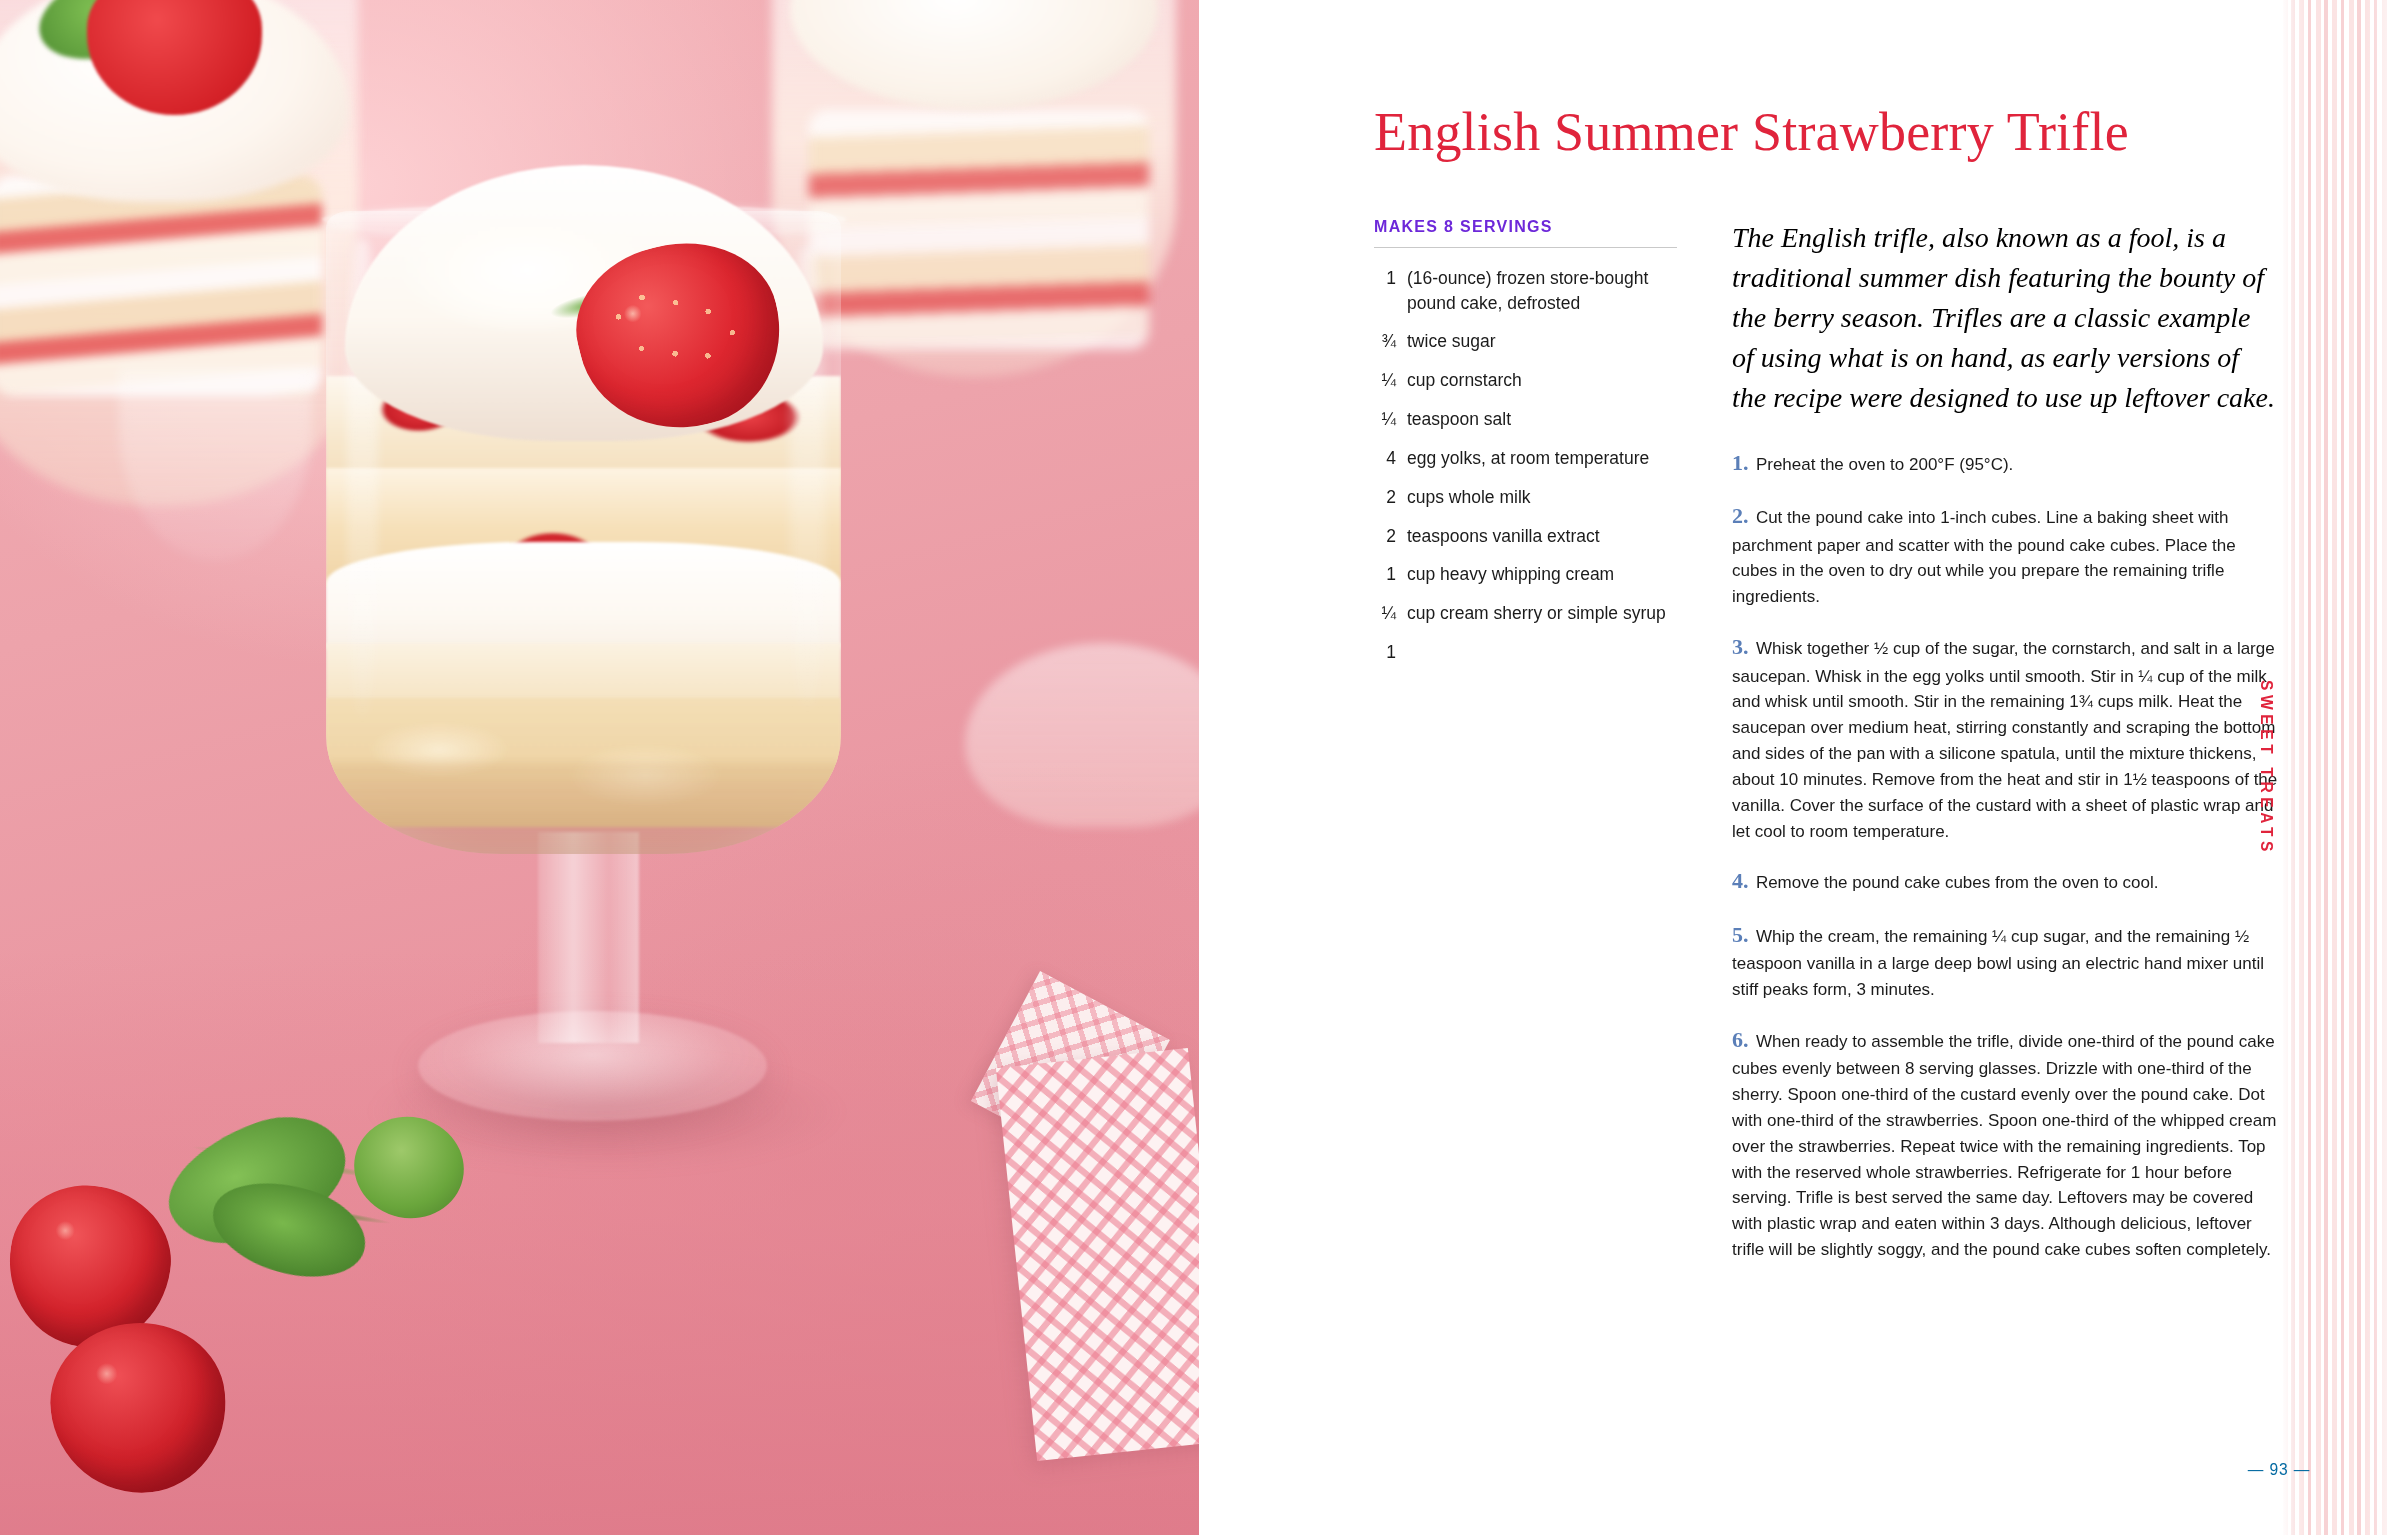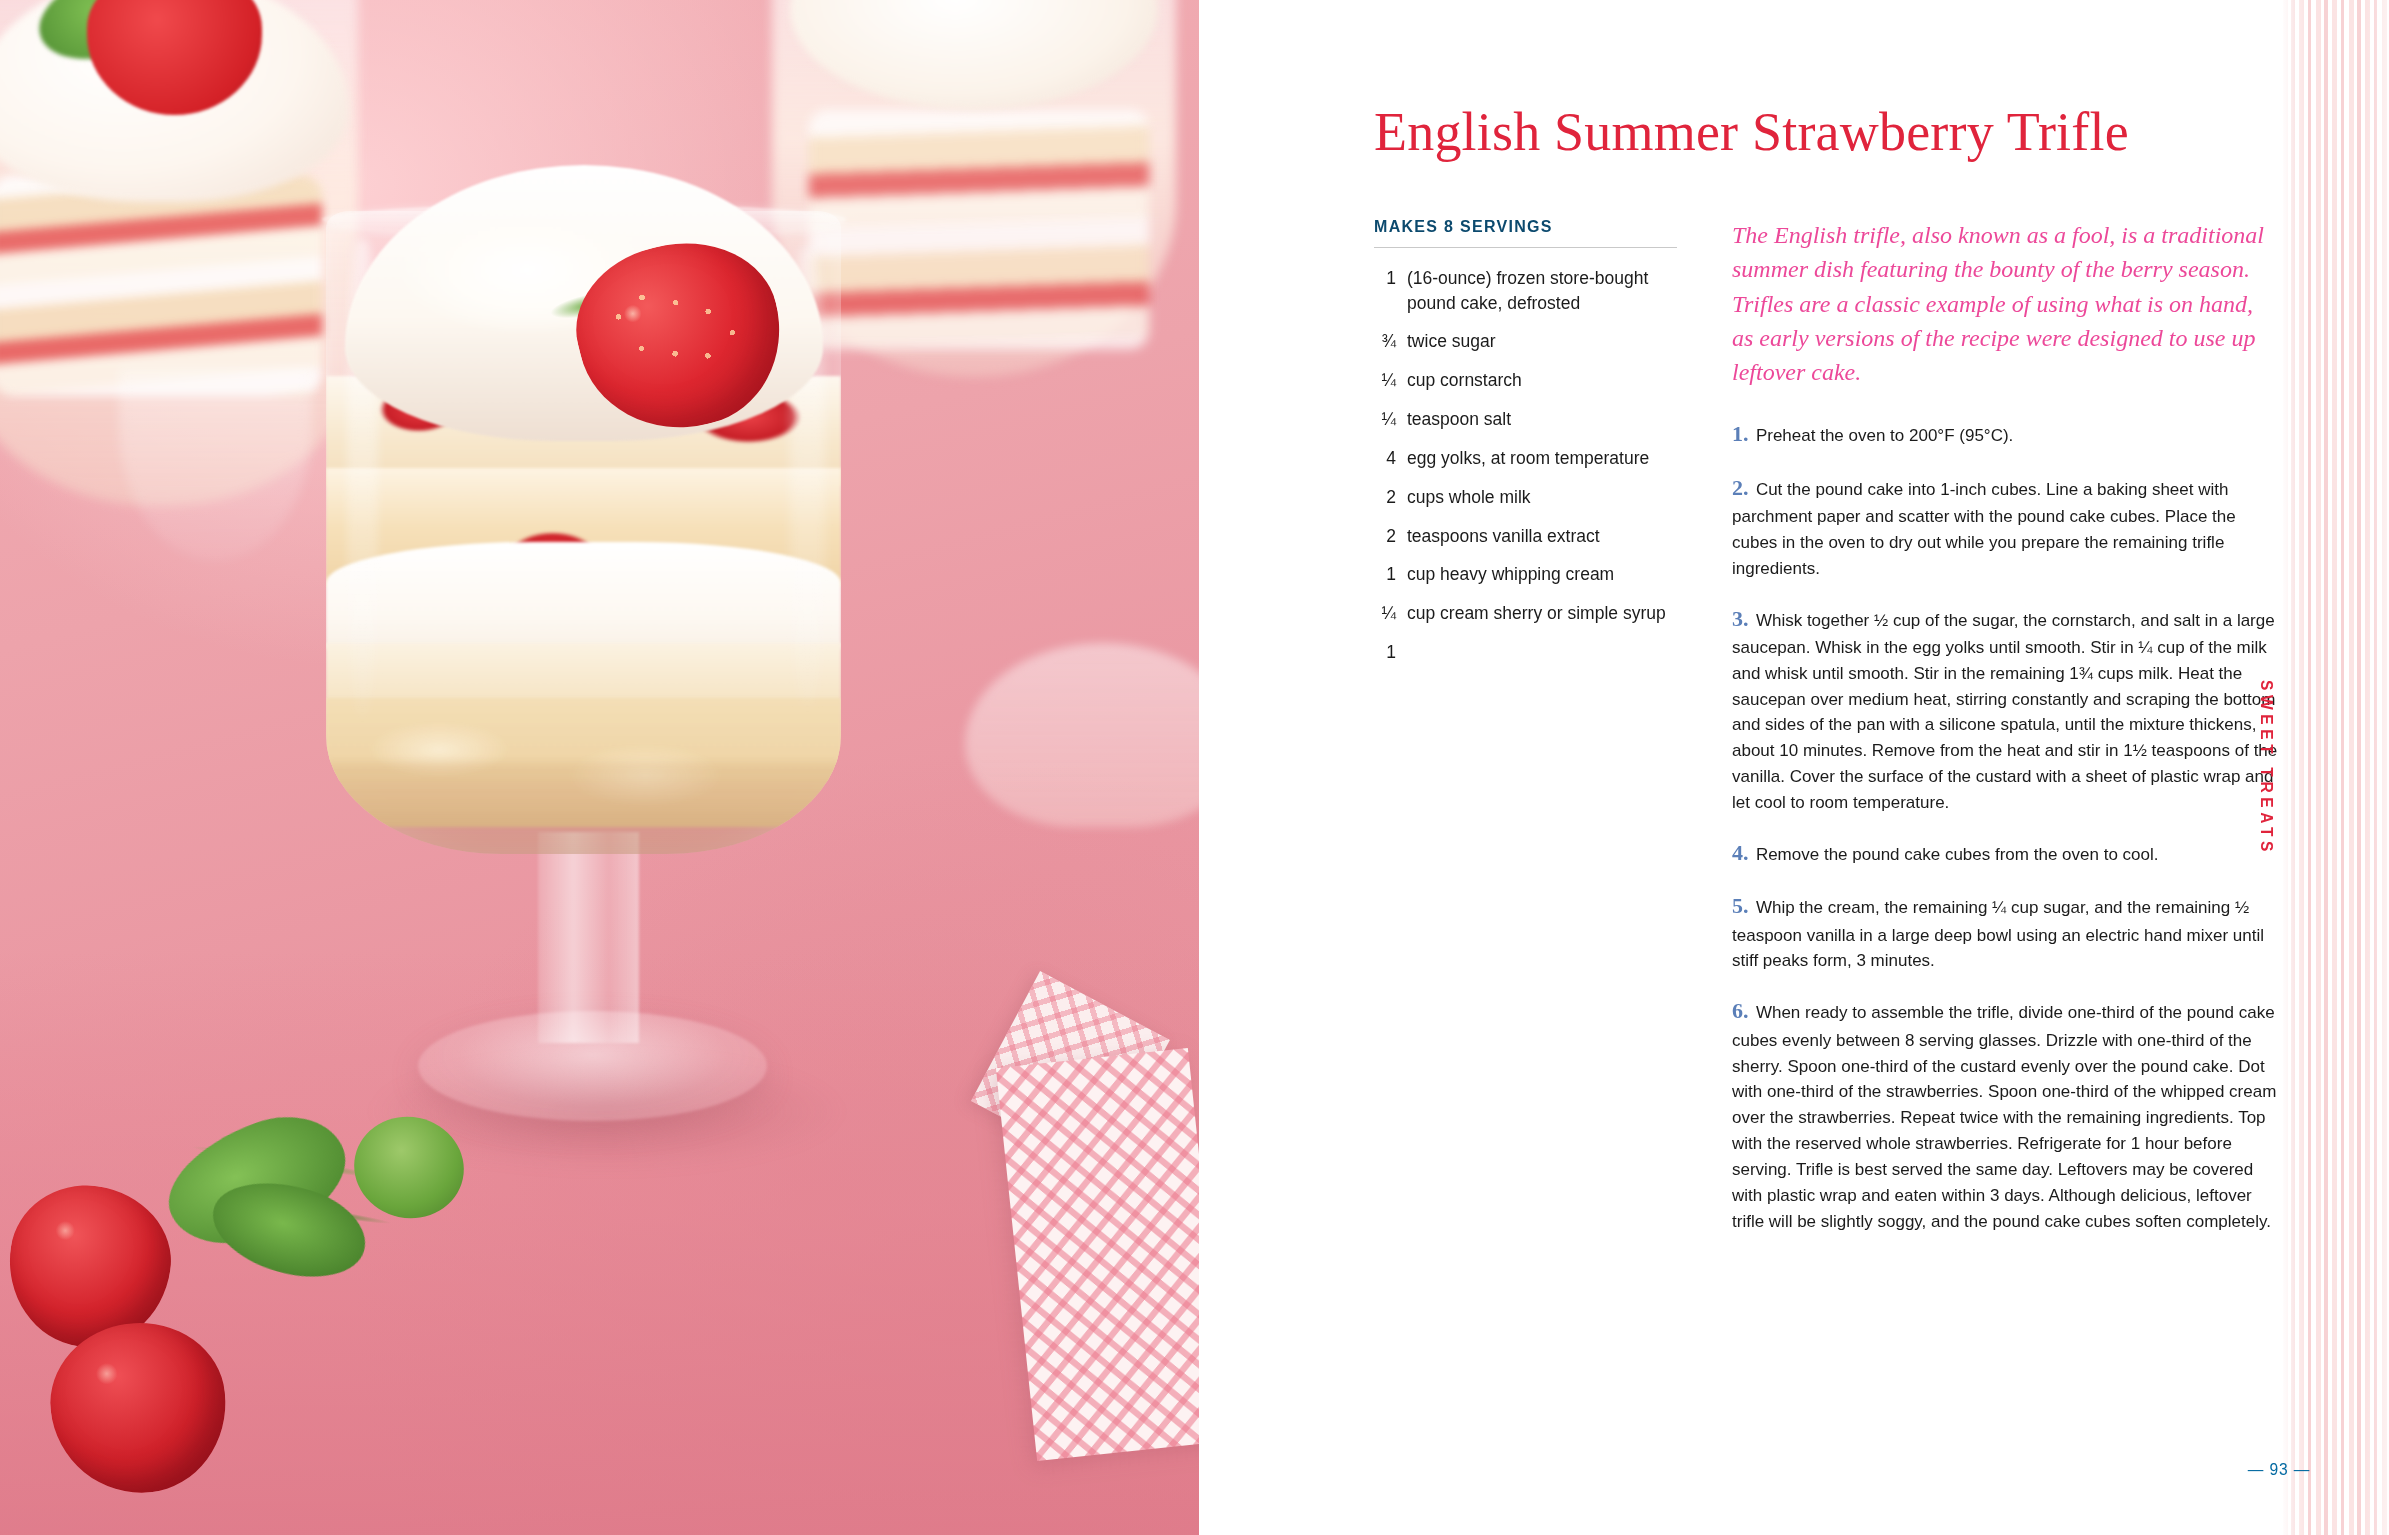--- a/index.html
+++ b/index.html
@@ -360,7 +360,7 @@
     font-size: 16px;
     font-weight: bold;
     letter-spacing: 1.3px;
-    color: #0c4a6e;
+    color: #6d28d9;
     padding-bottom: 11px;
     border-bottom: 1.4px solid #c9c9c9;
     margin-bottom: 18.4px;

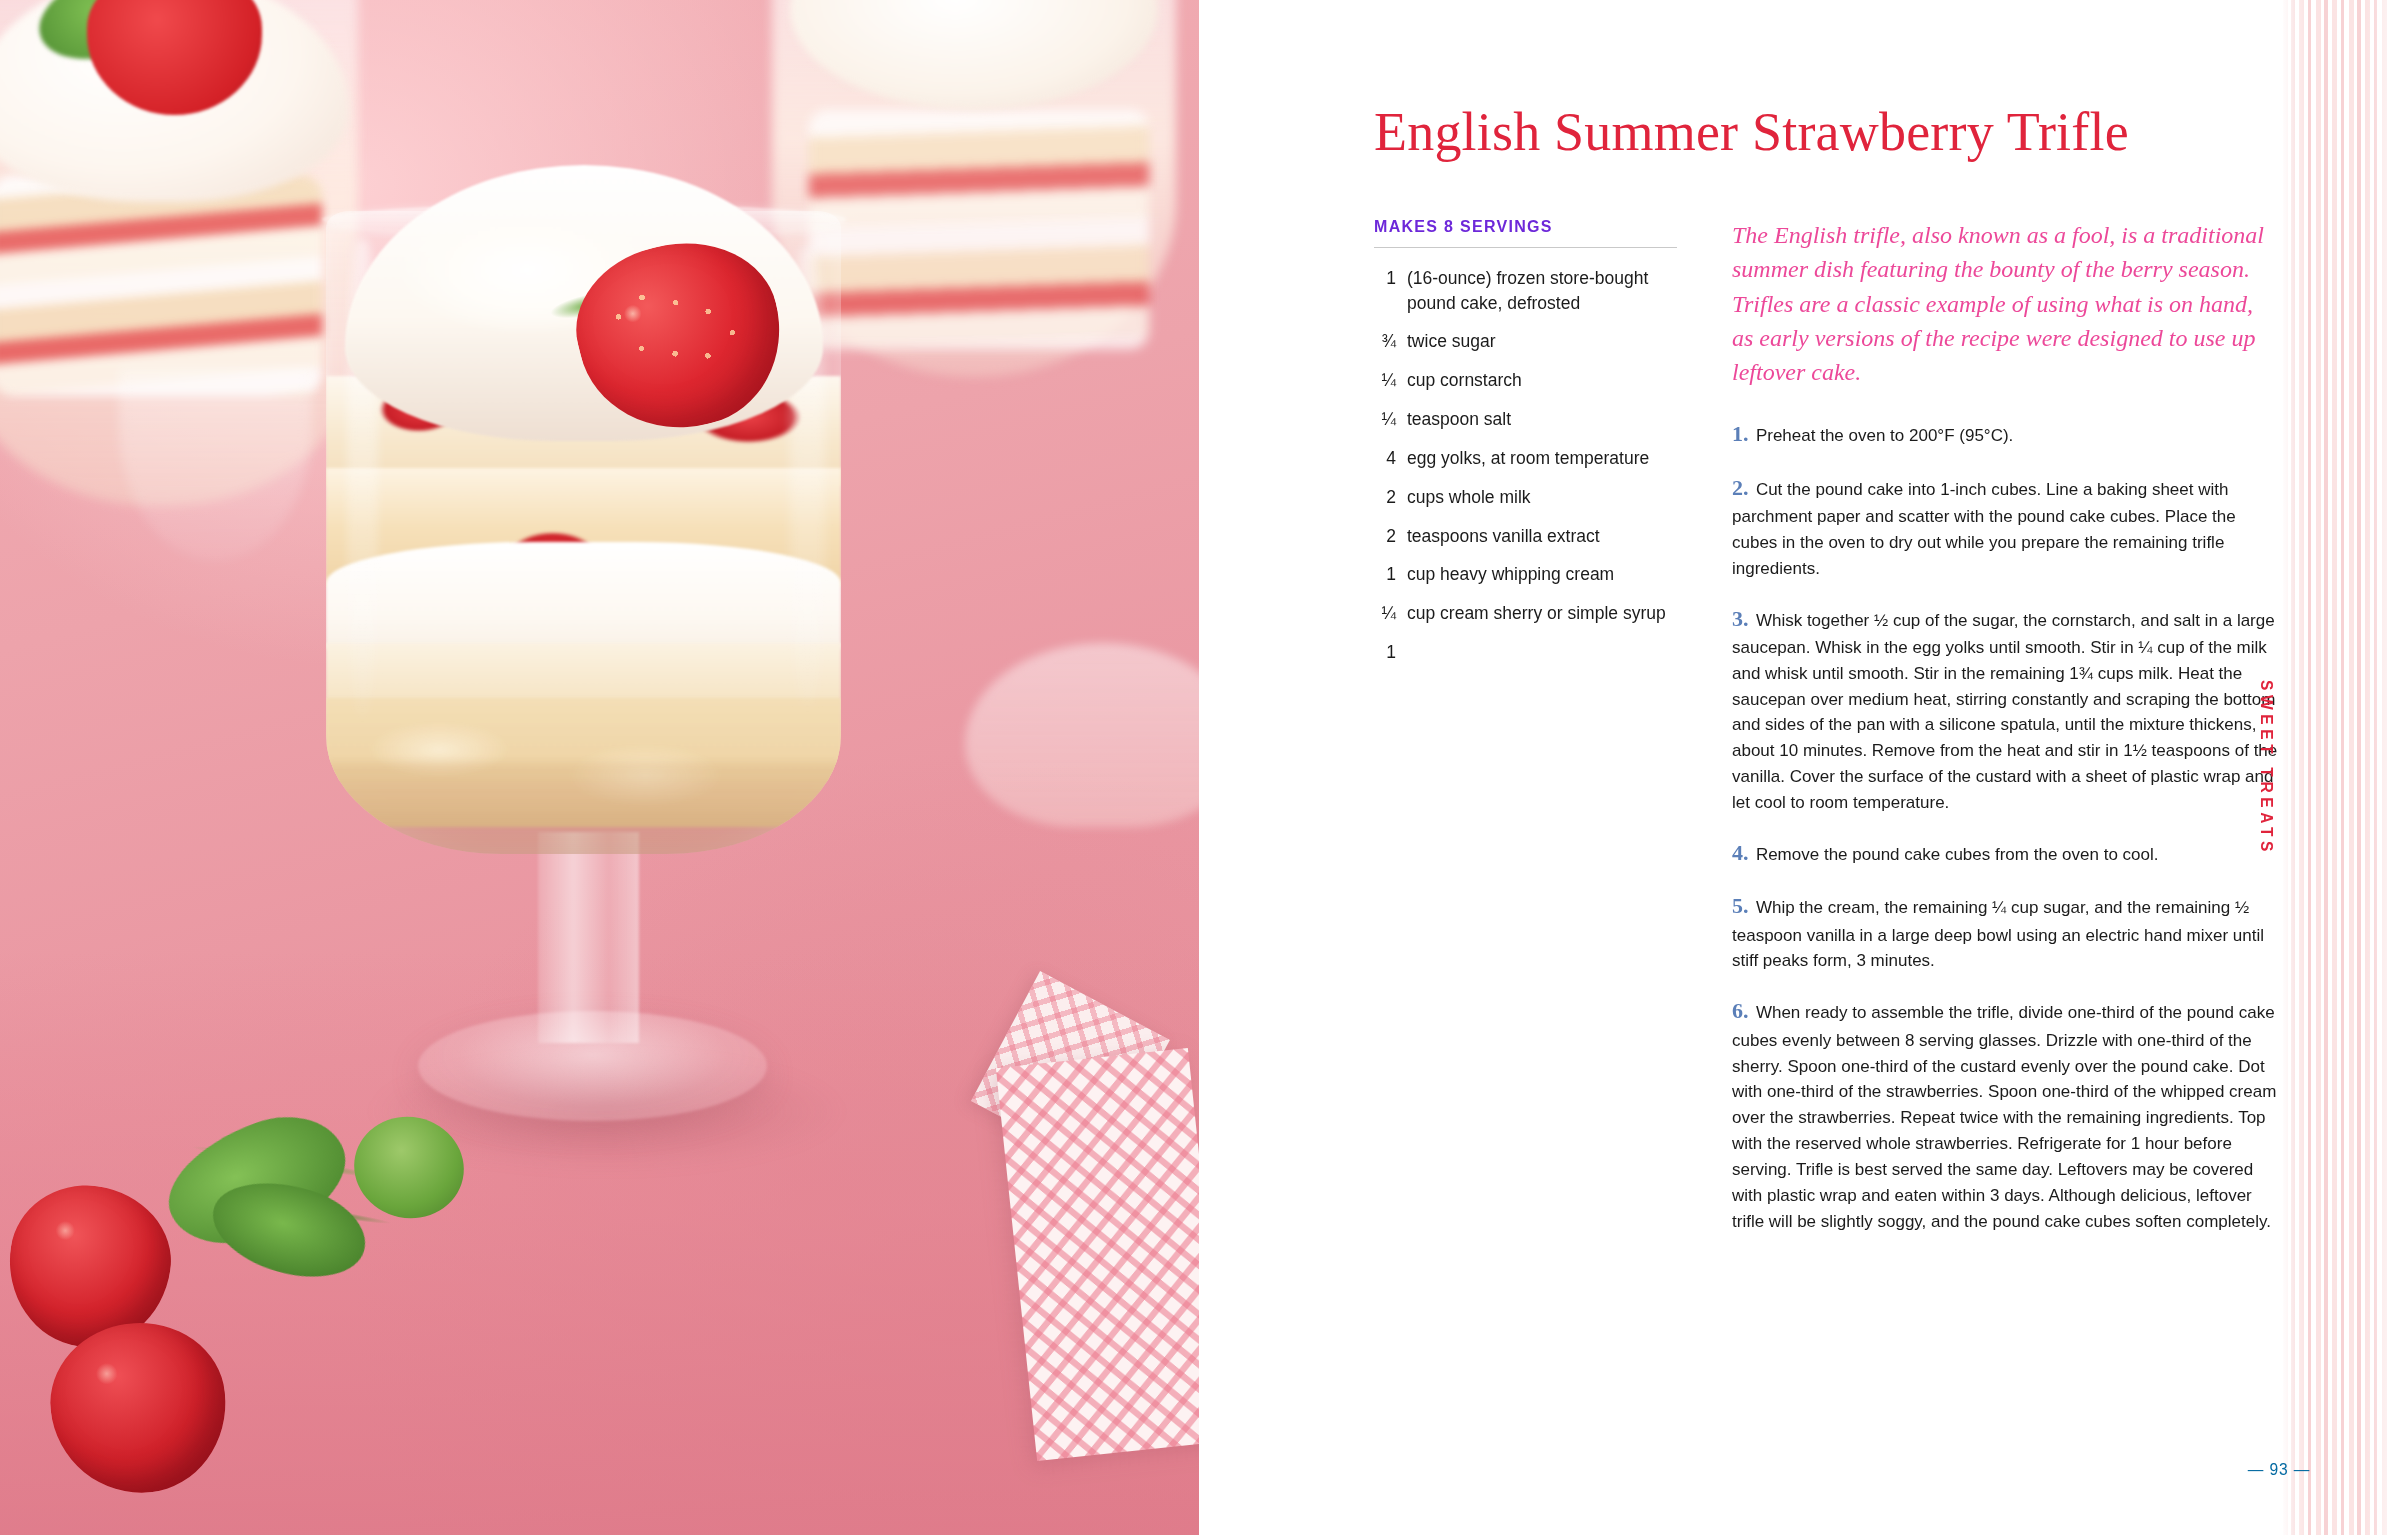--- a/index.html
+++ b/index.html
@@ -384,9 +384,9 @@
   .intro {
     font-family: "Liberation Serif", serif;
     font-style: italic;
-    font-size: 24px;
+    font-size: 28px;
     line-height: 1.43;
-    color: #ec4899;
+    color: #000000;
     margin: 0 0 27.6px 0;
   }
   .step {

